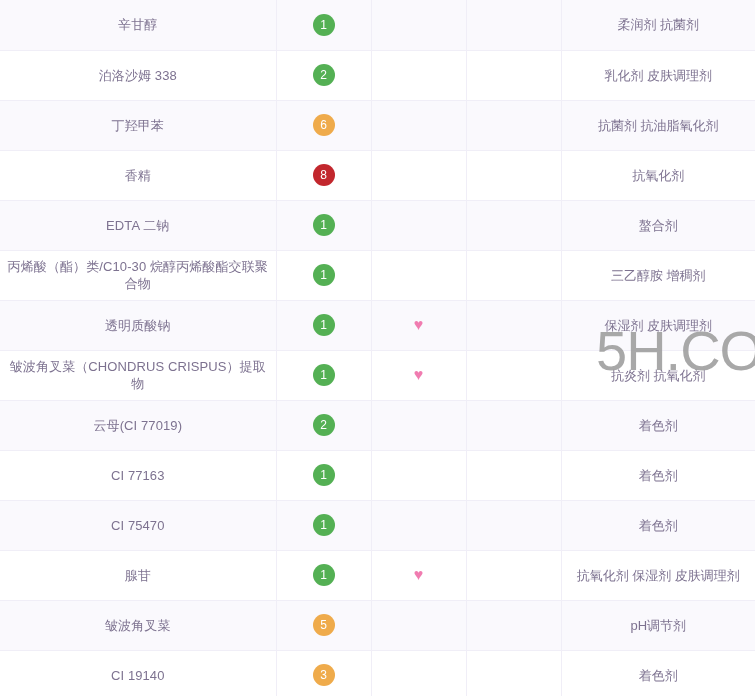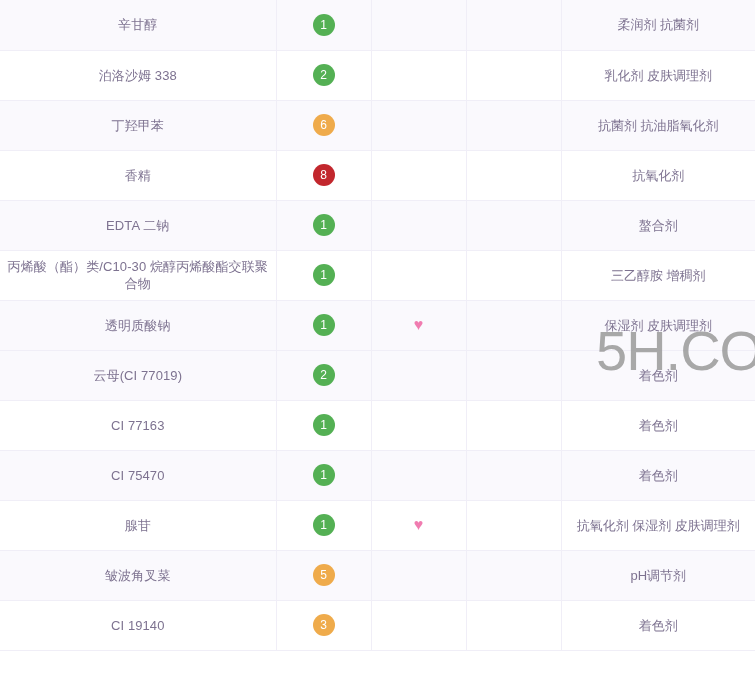--- a/index.html
+++ b/index.html
@@ -152,6 +152,13 @@
         <td class="cell-blank"></td>
         <td class="cell-func">保湿剂 皮肤调理剂</td>
       </tr>
+      <tr class="row-even">
+        <td class="cell-name">皱波角叉菜（CHONDRUS CRISPUS）提取物</td>
+        <td class="cell-risk"><span class="badge lv-green">1</span></td>
+        <td class="cell-heart"><span class="heart">♥</span></td>
+        <td class="cell-blank"></td>
+        <td class="cell-func">抗炎剂 抗氧化剂</td>
+      </tr>
       <tr class="row-odd">
         <td class="cell-name">云母(CI 77019)</td>
         <td class="cell-risk"><span class="badge lv-green">2</span></td>

